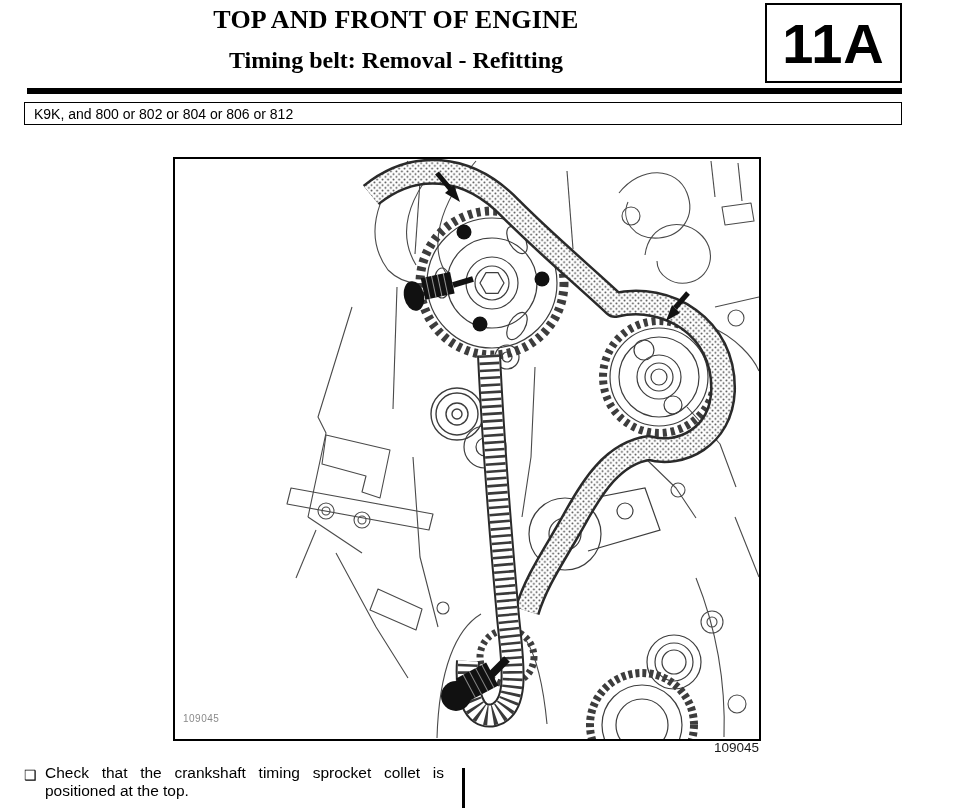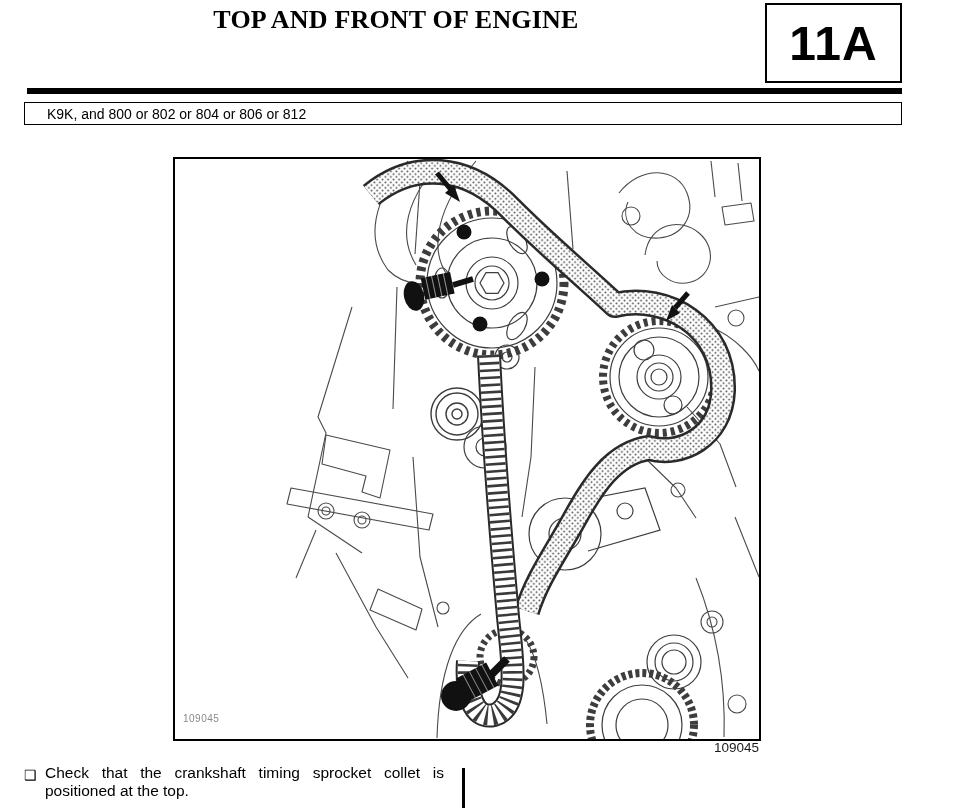--- a/index.html
+++ b/index.html
@@ -53,6 +53,7 @@
 
   <div class="title-block">
     <h1>TOP AND FRONT OF ENGINE</h1>
+    <h2>Timing belt: Removal - Refitting</h2>
   </div>
 
   <div class="section-box">

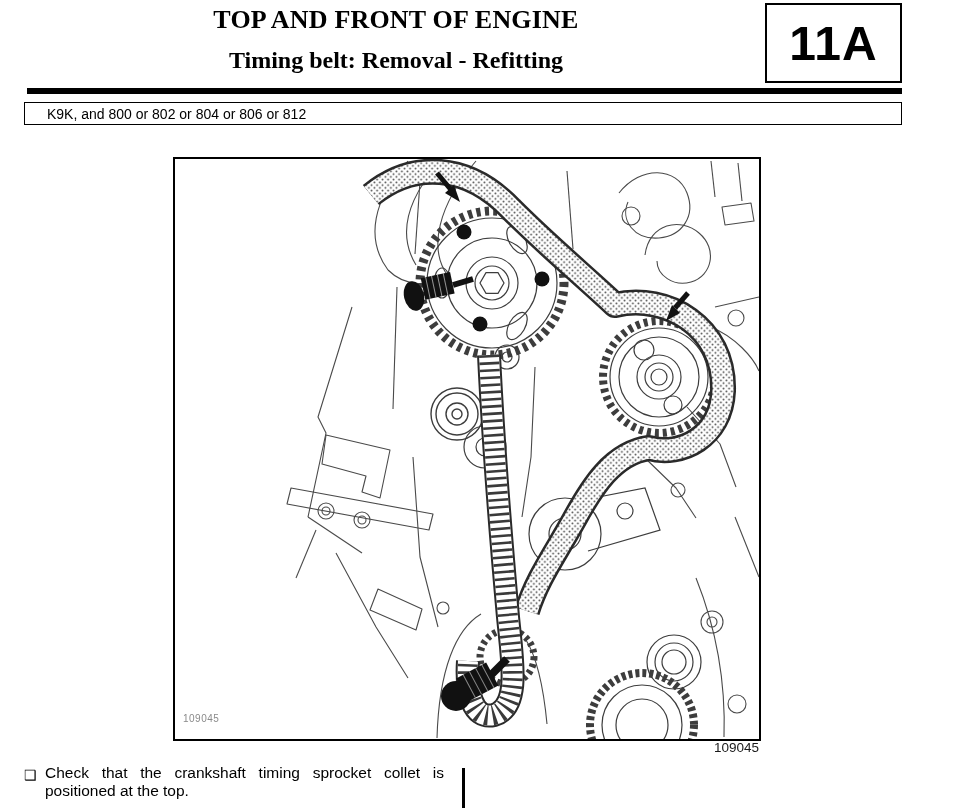--- a/index.html
+++ b/index.html
@@ -15,7 +15,7 @@
     position:absolute;left:765px;top:3px;width:137px;height:80px;
     border:2.5px solid #000;box-sizing:border-box;
     display:flex;align-items:center;justify-content:center;
-    font-size:48px;font-weight:700;letter-spacing:1px;
+    font-size:56px;font-weight:700;letter-spacing:1px;
   }
   .thick-rule{position:absolute;left:27px;top:88px;width:875px;height:6px;background:#000;}
   .spec-box{

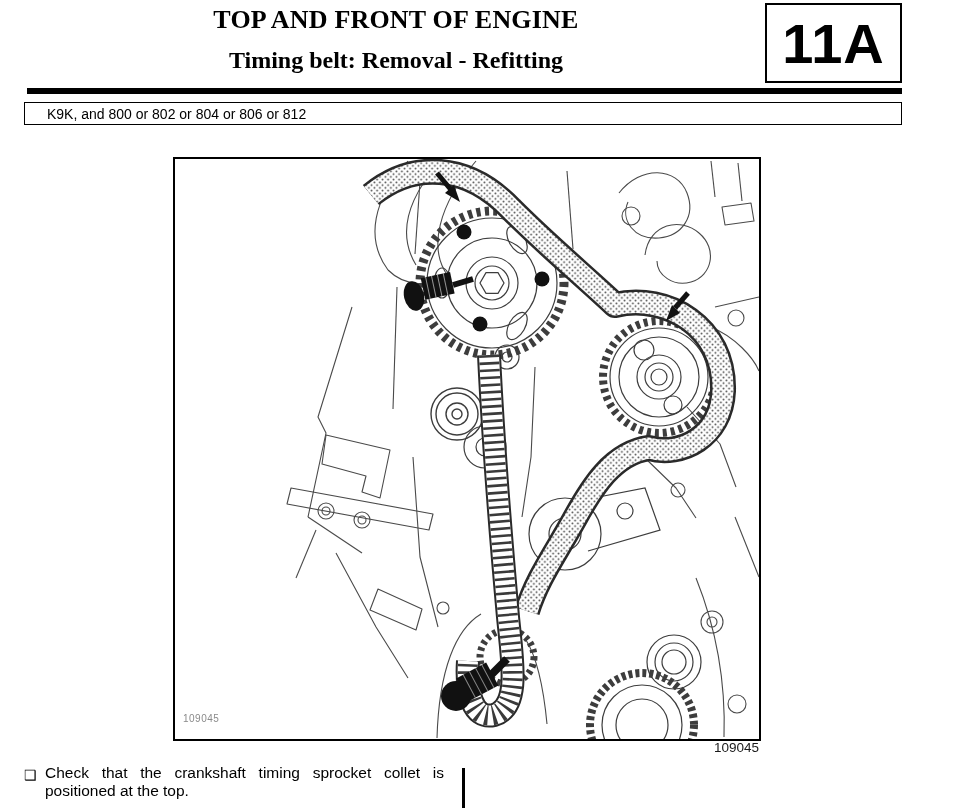--- a/index.html
+++ b/index.html
@@ -21,7 +21,7 @@
   .spec-box{
     position:absolute;left:24px;top:102px;width:878px;height:23px;
     border:1.6px solid #000;box-sizing:border-box;
-    display:flex;align-items:center;padding-left:22px;font-size:14px;
+    display:flex;align-items:center;padding-left:9px;font-size:14px;
   }
   
   .figure-box{

